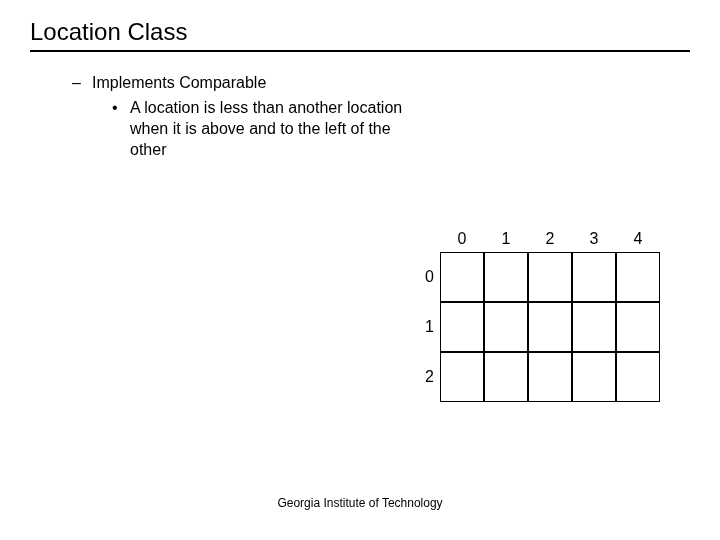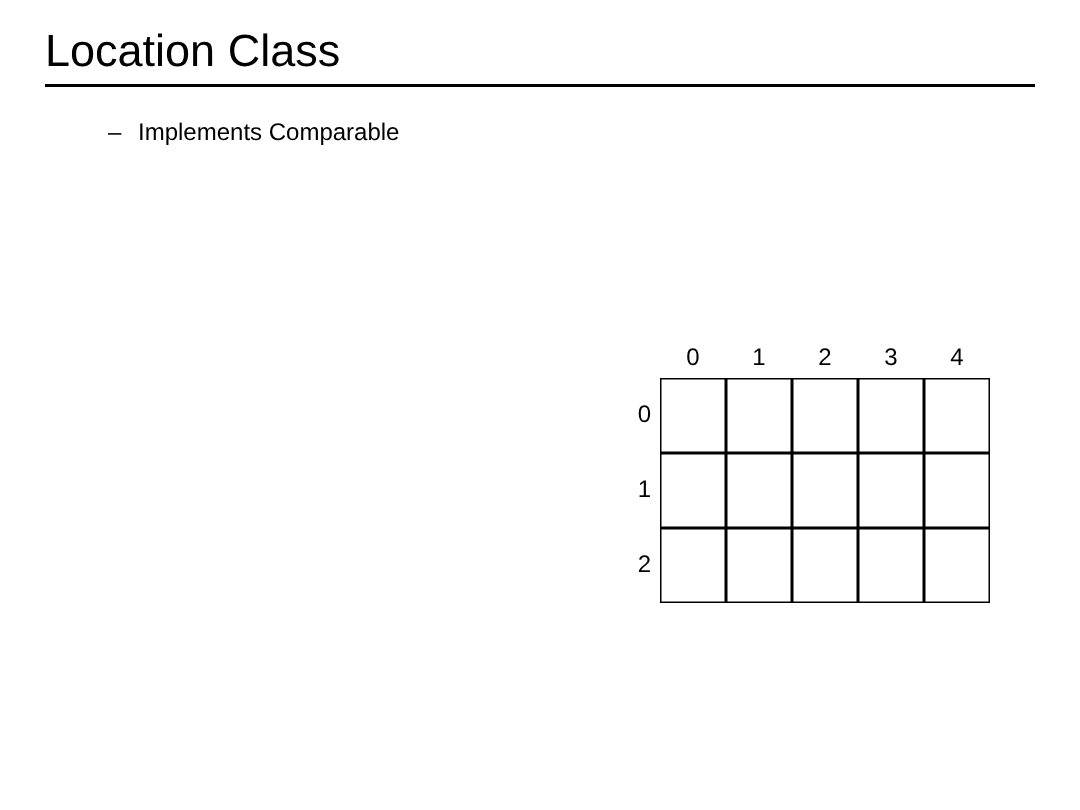--- a/index.html
+++ b/index.html
@@ -18,7 +18,7 @@
     position: relative;
   }
   .title {
-    font-size: 30px;
+    font-size: 24px;
     font-weight: 400;
     padding-bottom: 4px;
     border-bottom: 2px solid #000;

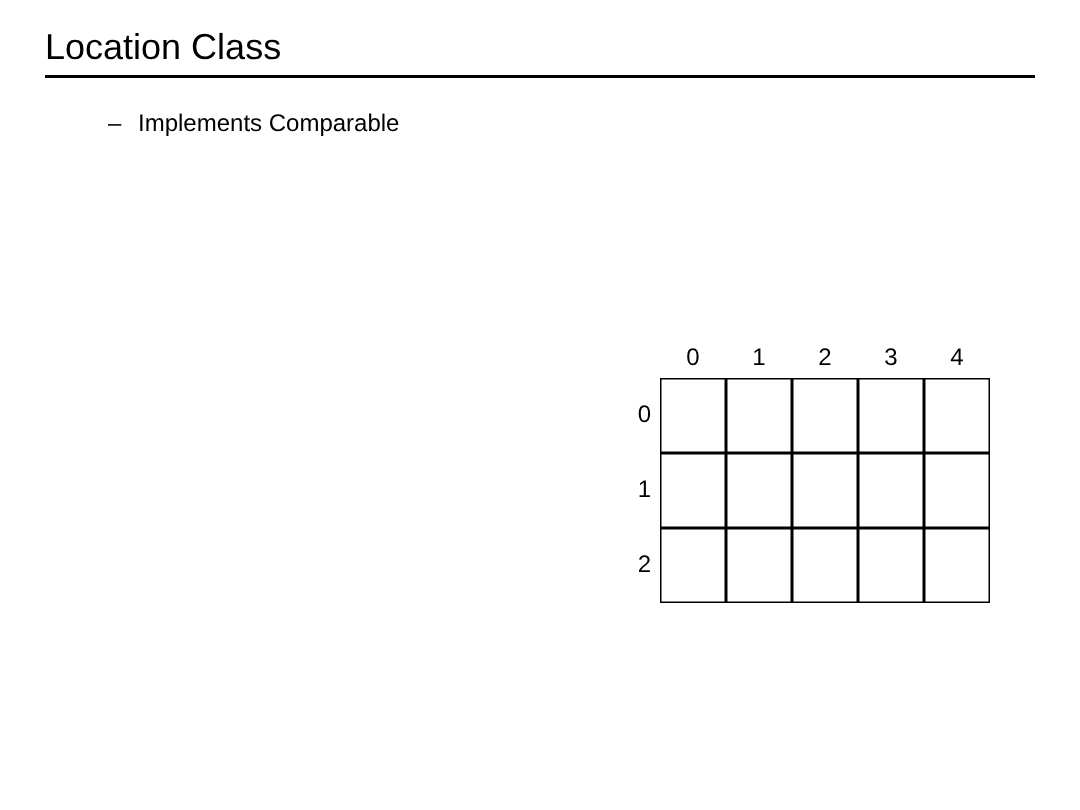--- a/index.html
+++ b/index.html
@@ -113,6 +113,7 @@
 
 
   <div class="lvl2">Implements Comparable</div>
+  <div class="lvl3">A location is less than another location when it is above and to the left of the other</div>
 
 
   <div class="grid-wrap">

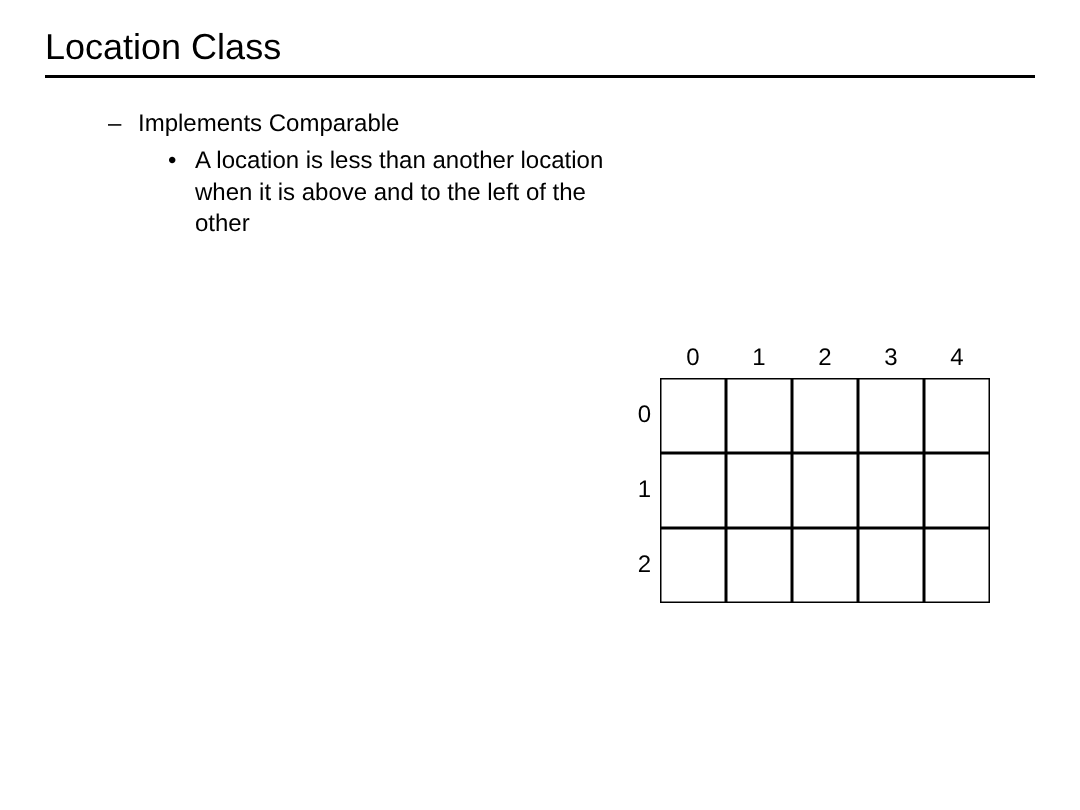--- a/index.html
+++ b/index.html
@@ -150,6 +150,7 @@
     </div>
   </div>
 
+  <div class="footer">Georgia Institute of Technology</div>
 </div>
 
 </body></html>

